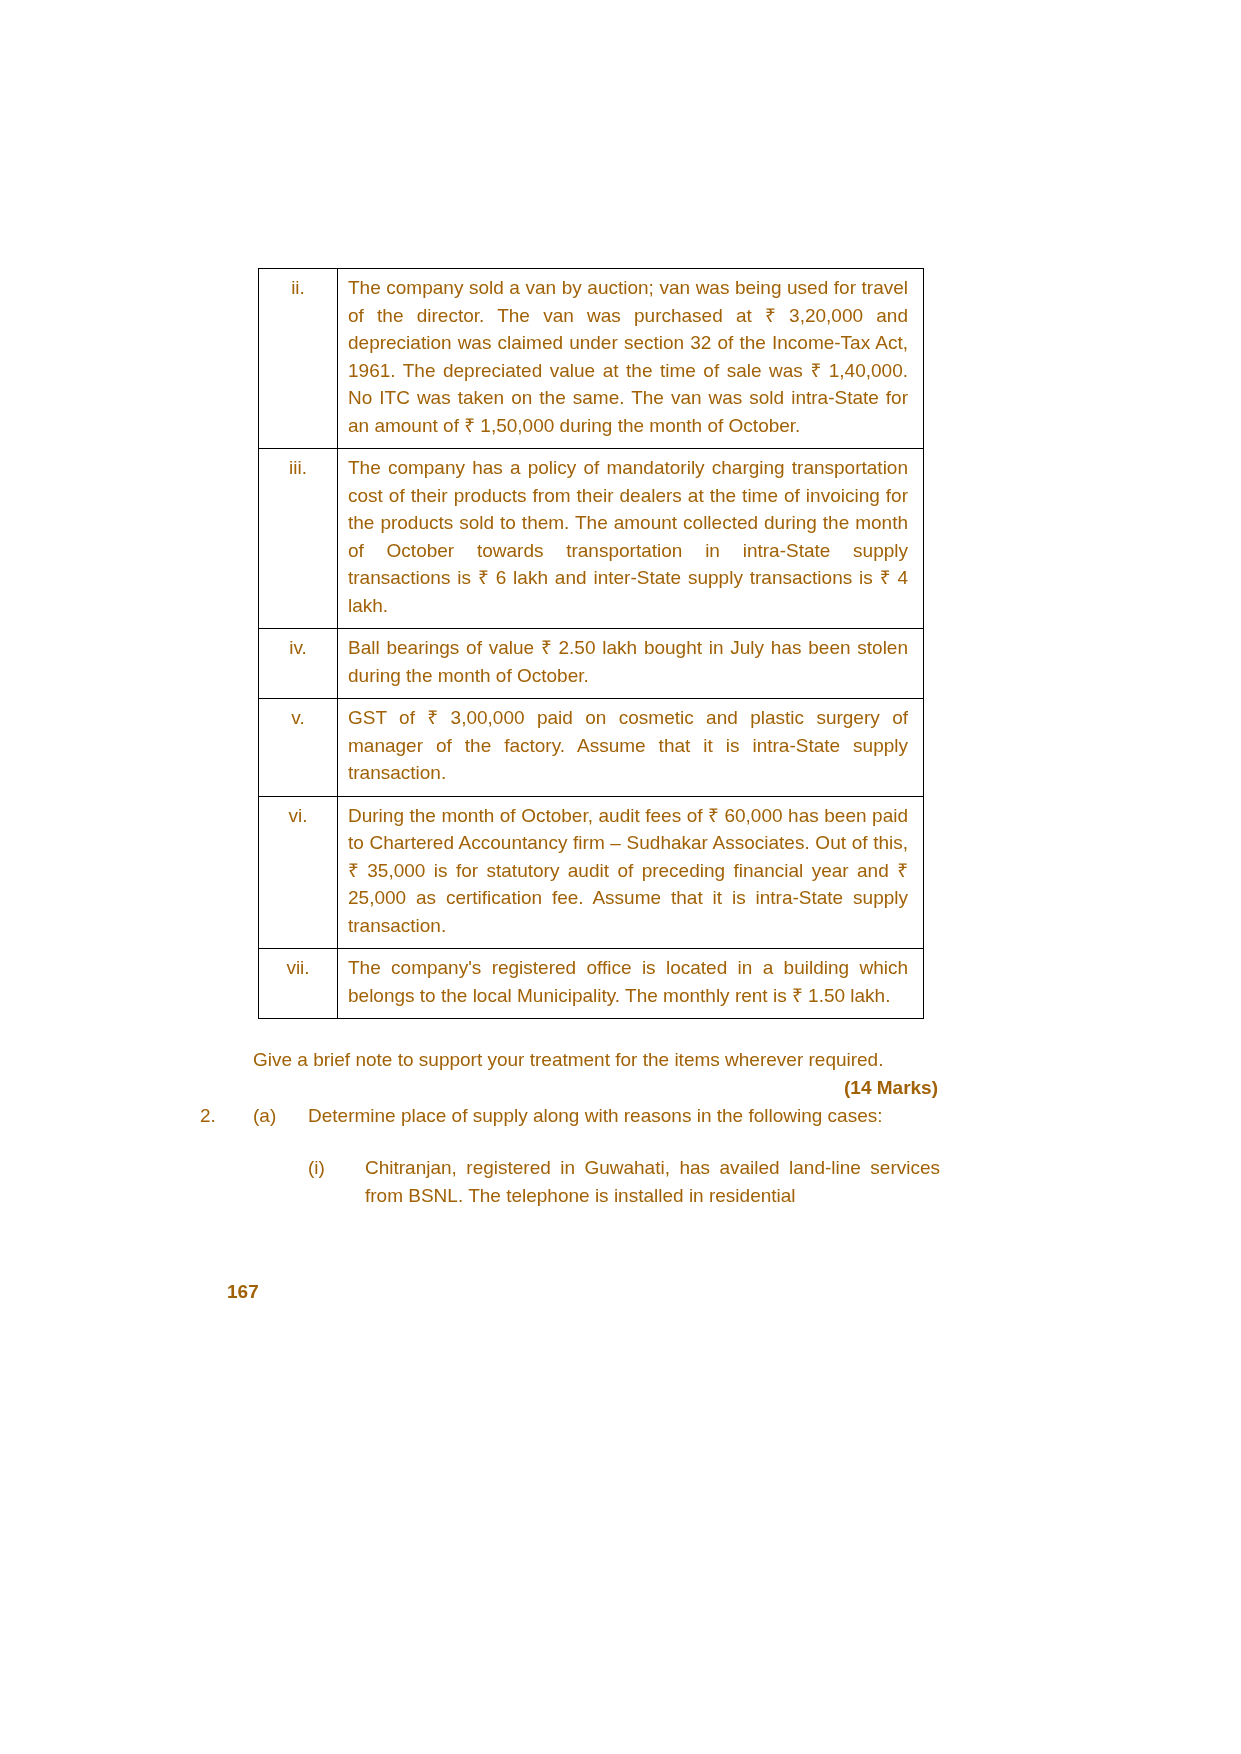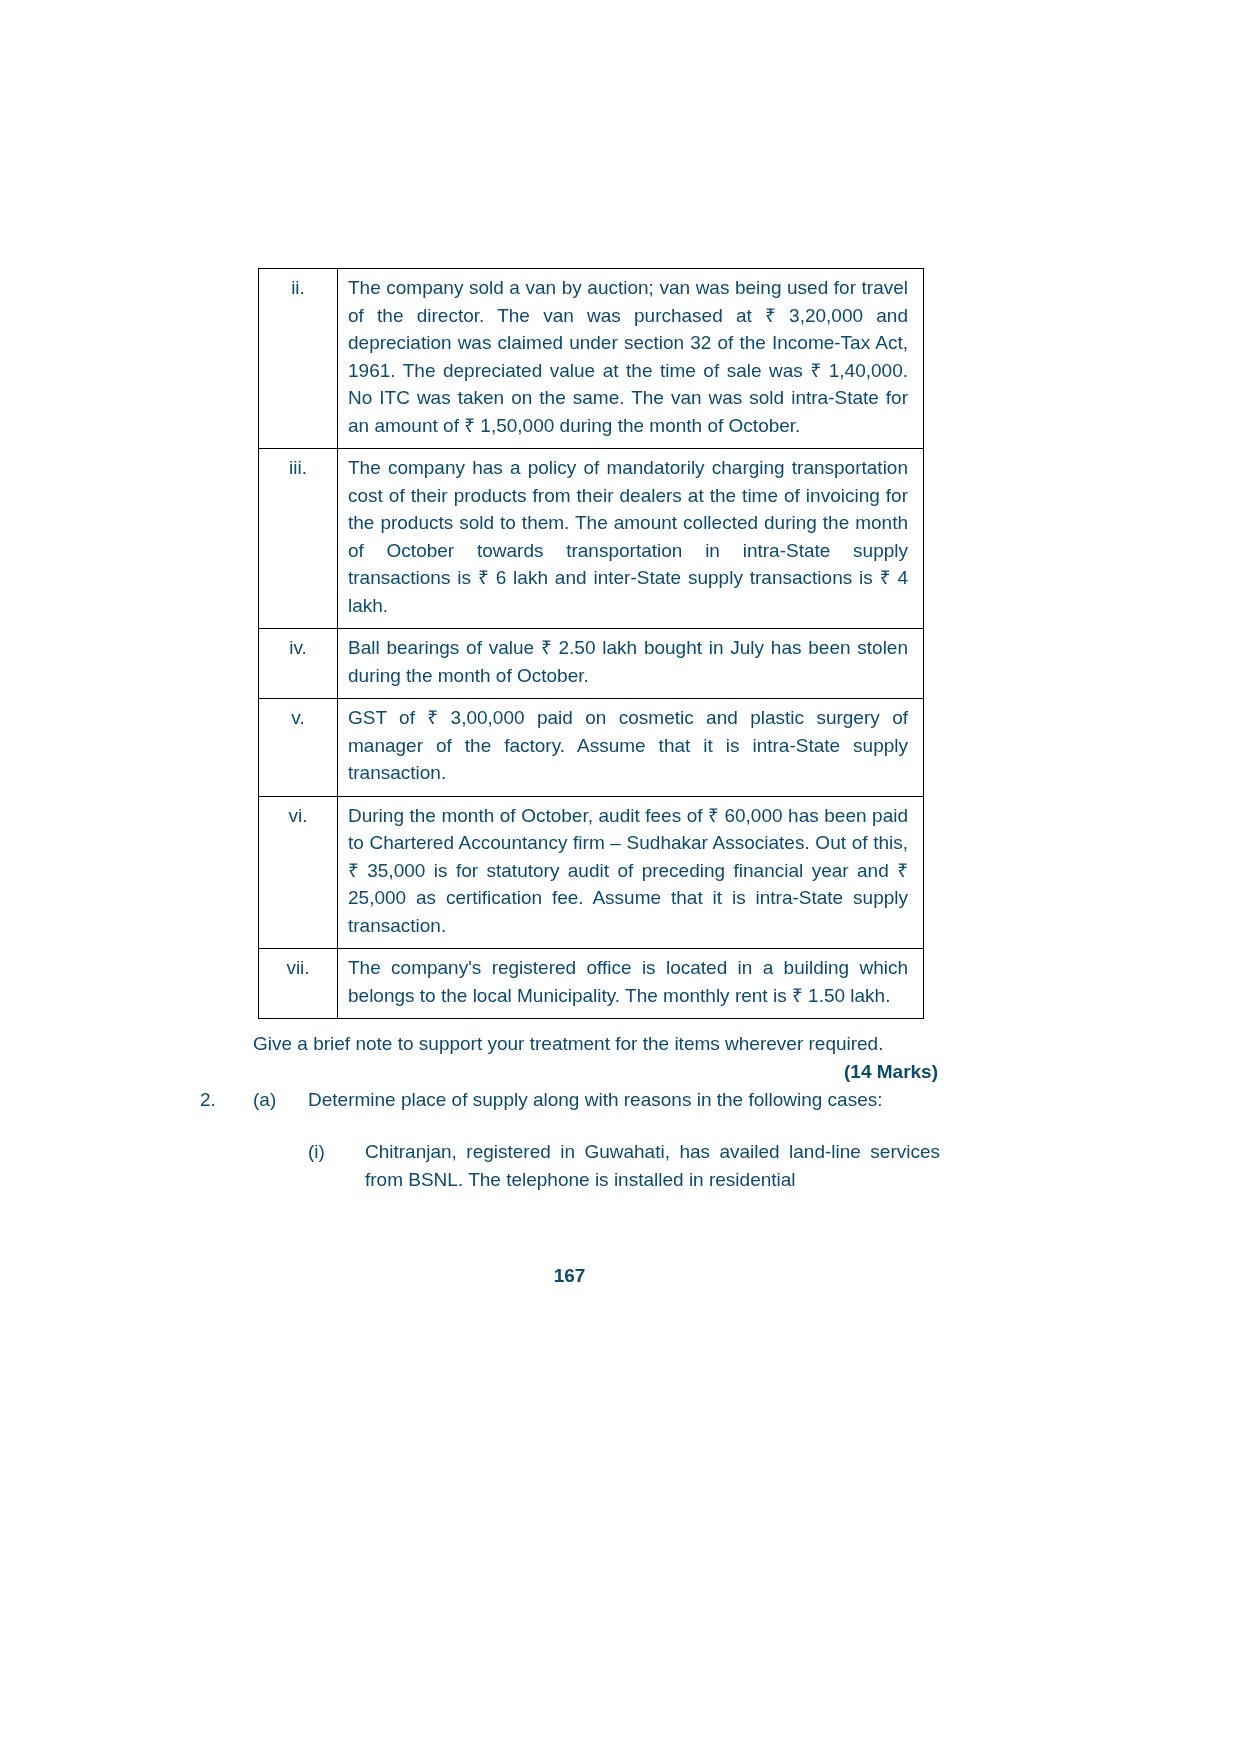--- a/index.html
+++ b/index.html
@@ -10,7 +10,7 @@
     height: 1754px;
     background: #ffffff;
     font-family: "Liberation Sans", sans-serif;
-    color: #0c4a6e;
+    color: #a16207;
     overflow: hidden;
   }
   .content {

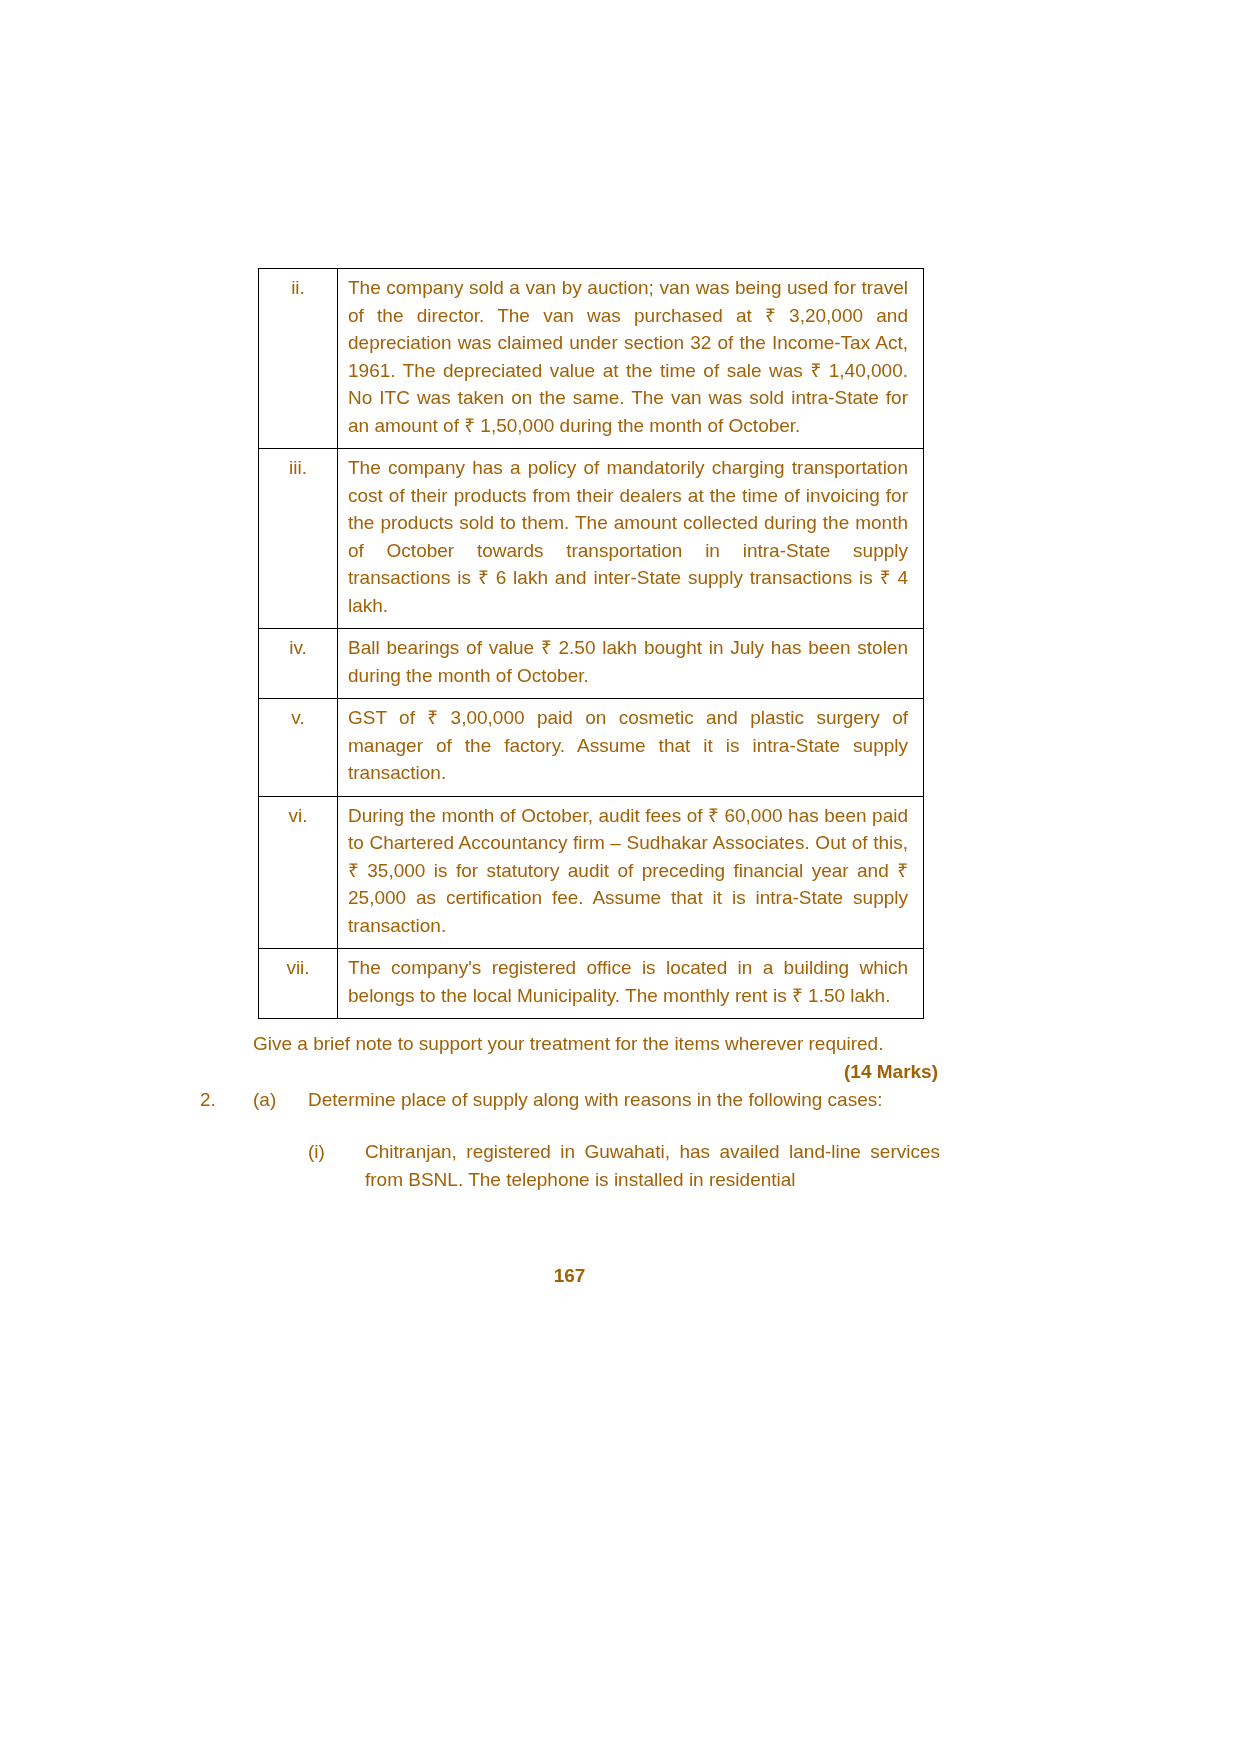--- a/index.html
+++ b/index.html
@@ -45,7 +45,7 @@
   .note-para {
     margin-left: 53px;
     width: 685px;
-    margin-top: 11px;
+    margin-top: 27px;
     text-align: justify;
   }
   .note-para .marks {

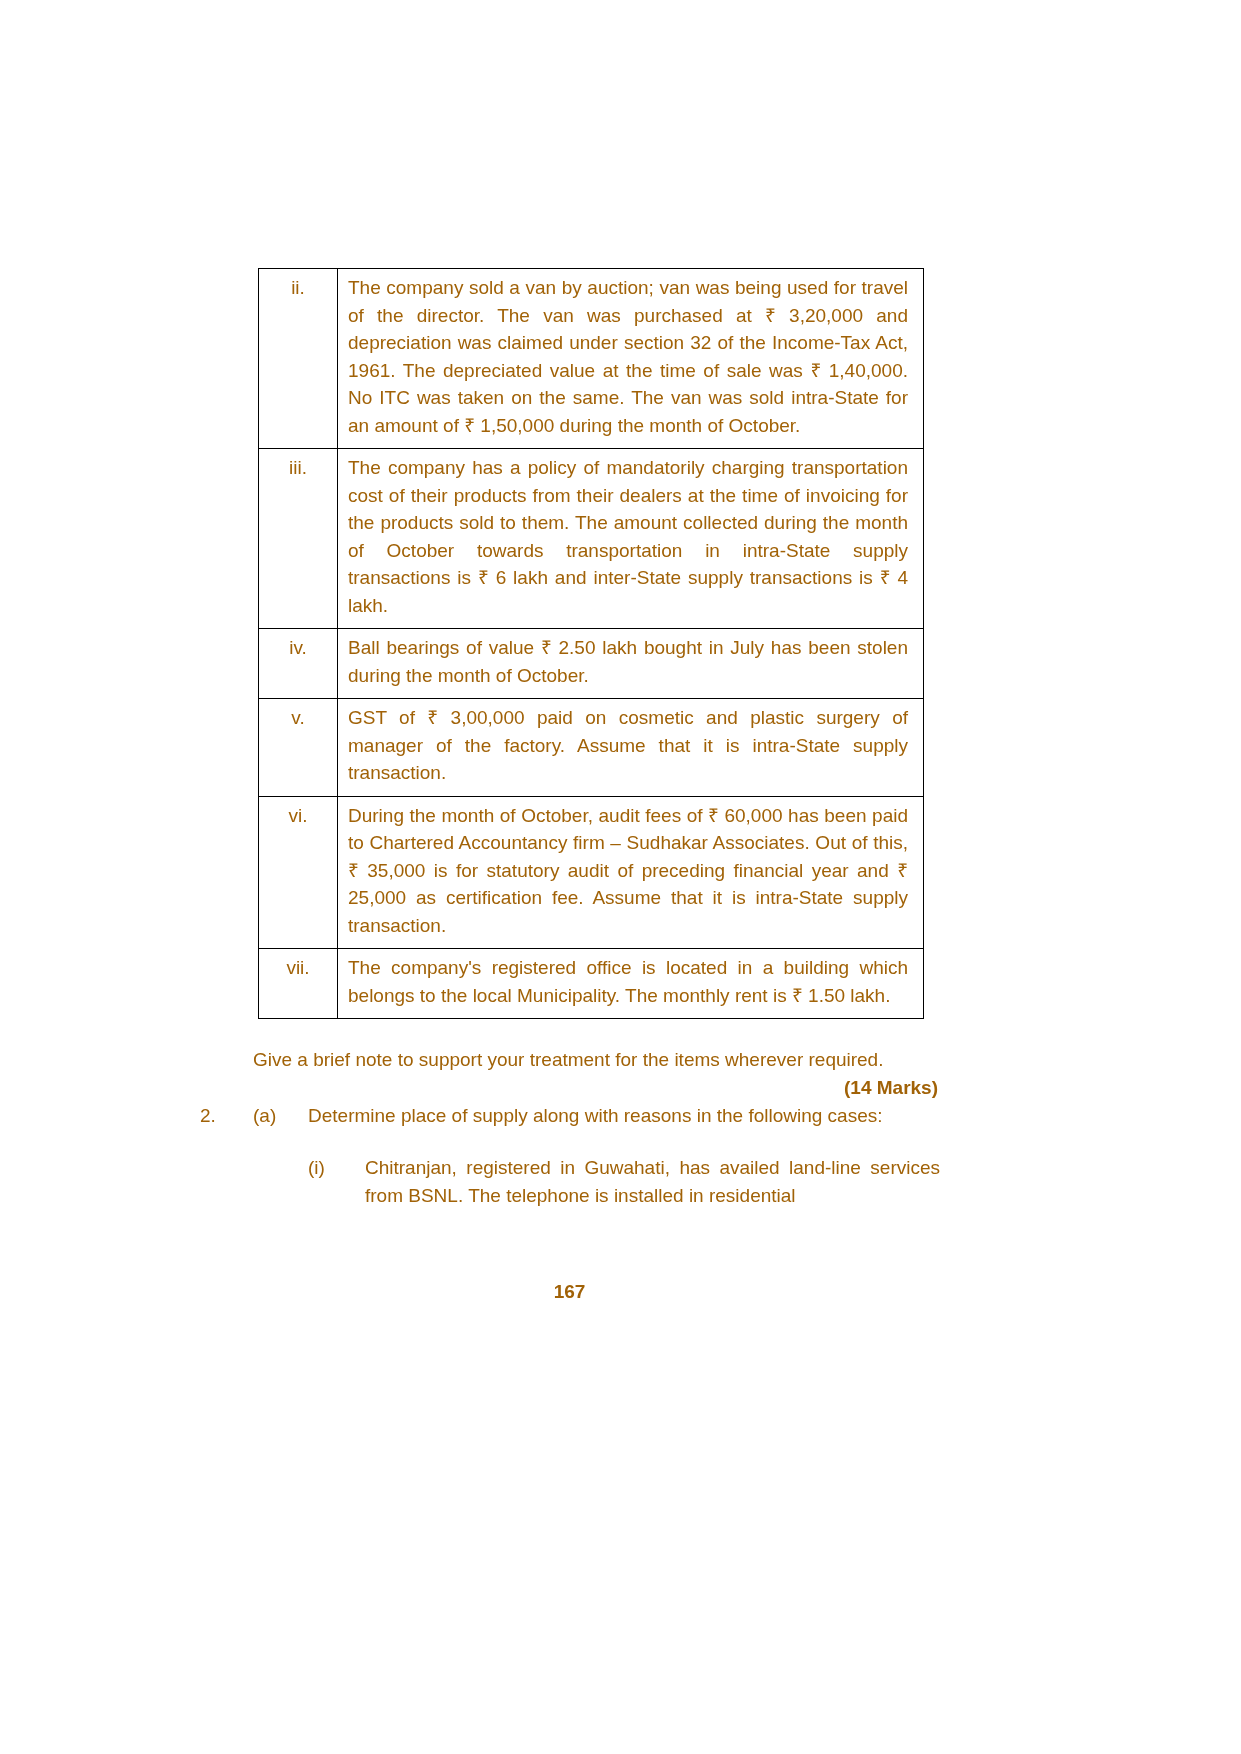--- a/index.html
+++ b/index.html
@@ -73,7 +73,7 @@
     margin-top: 68px;
     width: 685px;
     margin-left: 27px;
-    text-align: center;
+    text-align: left;
     font-weight: bold;
   }
 </style>

